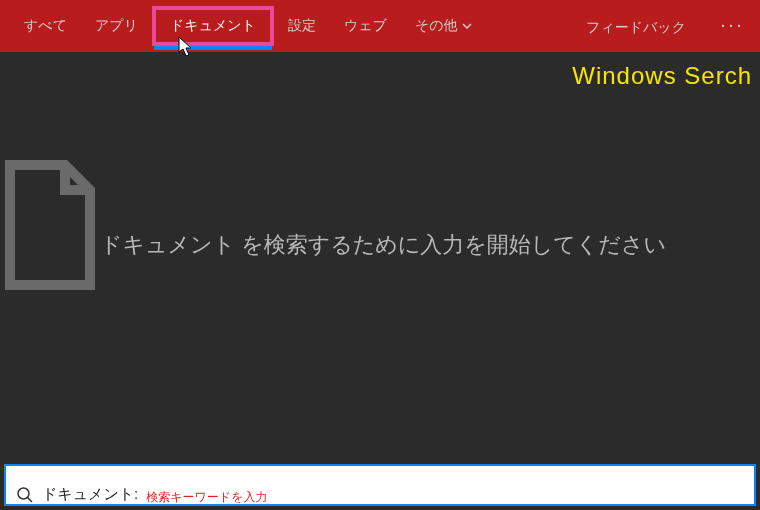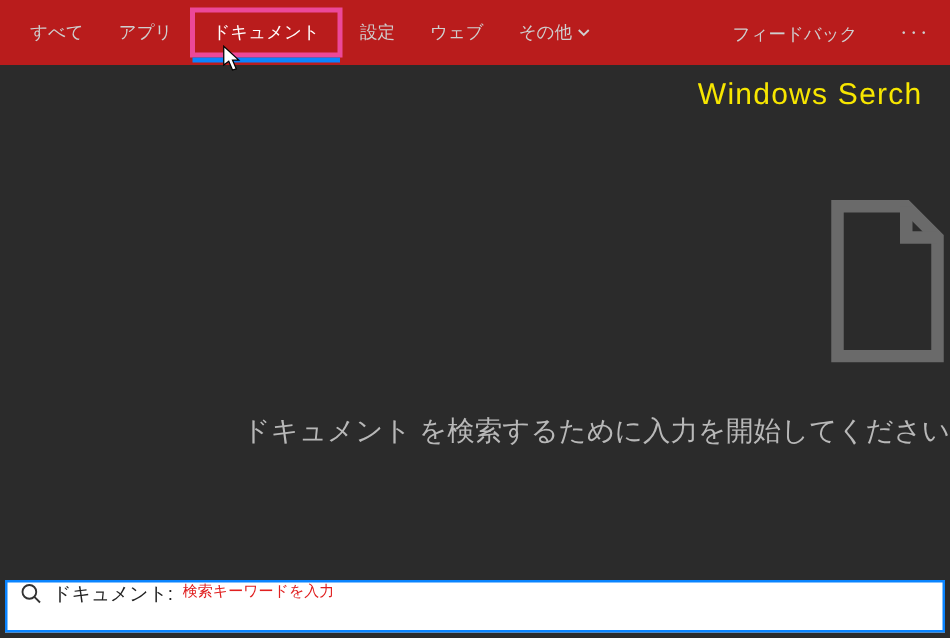--- a/index.html
+++ b/index.html
@@ -74,7 +74,7 @@
   .banner {
     position: absolute;
     top: 62px;
-    right: 22px;
+    right: 8px;
     color: #f7e600;
     font-size: 24px;
     font-family: "Segoe UI", sans-serif;

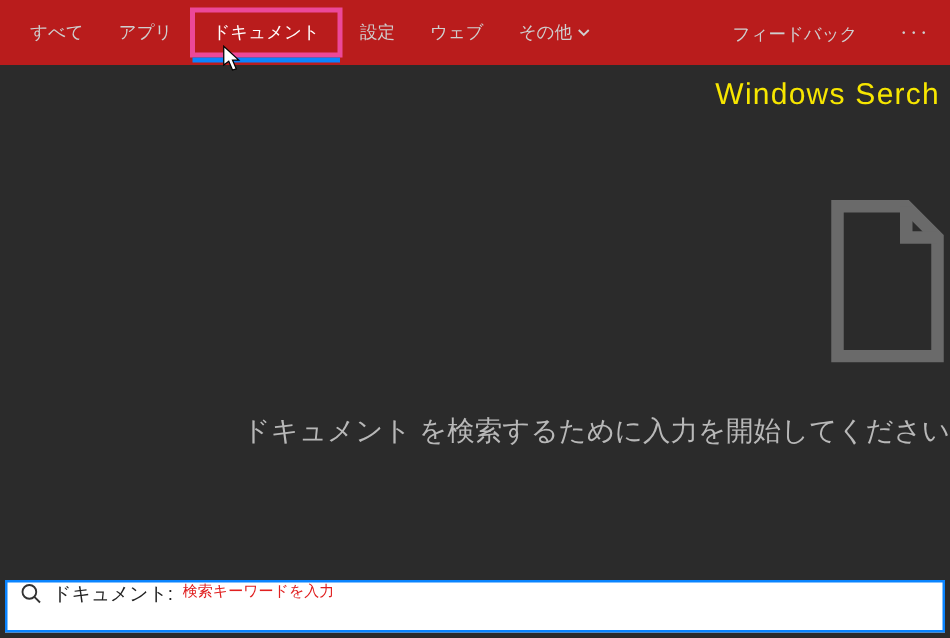--- a/index.html
+++ b/index.html
@@ -85,8 +85,8 @@
     top: 160px;
     left: 0; right: 0;
     display: flex;
-    flex-direction: column;
-    align-items: flex-end;
+    flex-direction: row;
+    align-items: center;
   }
   .doc-icon {
     width: 100px;

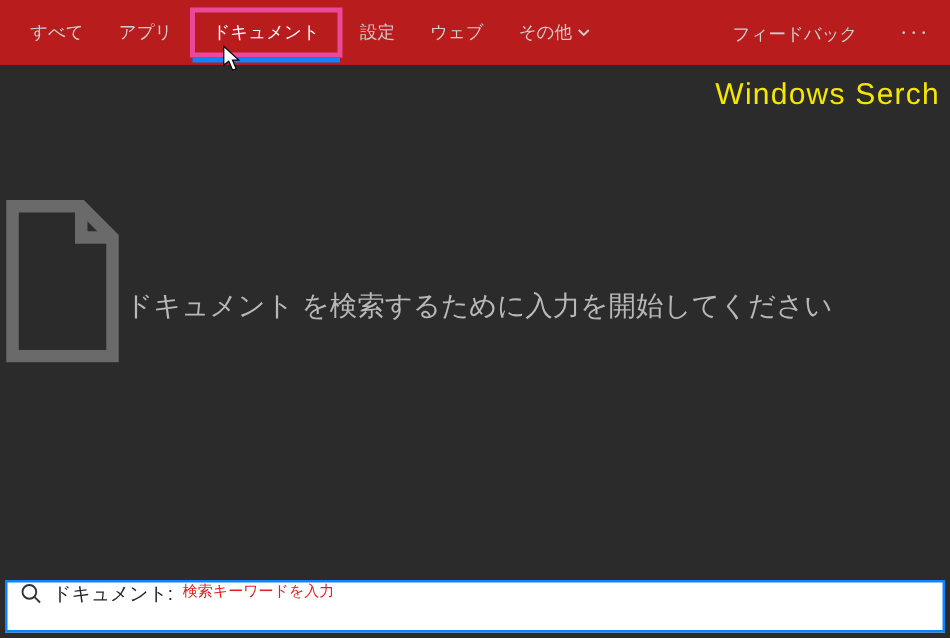--- a/index.html
+++ b/index.html
@@ -105,7 +105,7 @@
     background: #ffffff;
     border: 2px solid #0a84ff;
     display: flex;
-    align-items: flex-start;
+    align-items: flex-end;
     padding: 0 10px;
     gap: 8px;
   }

